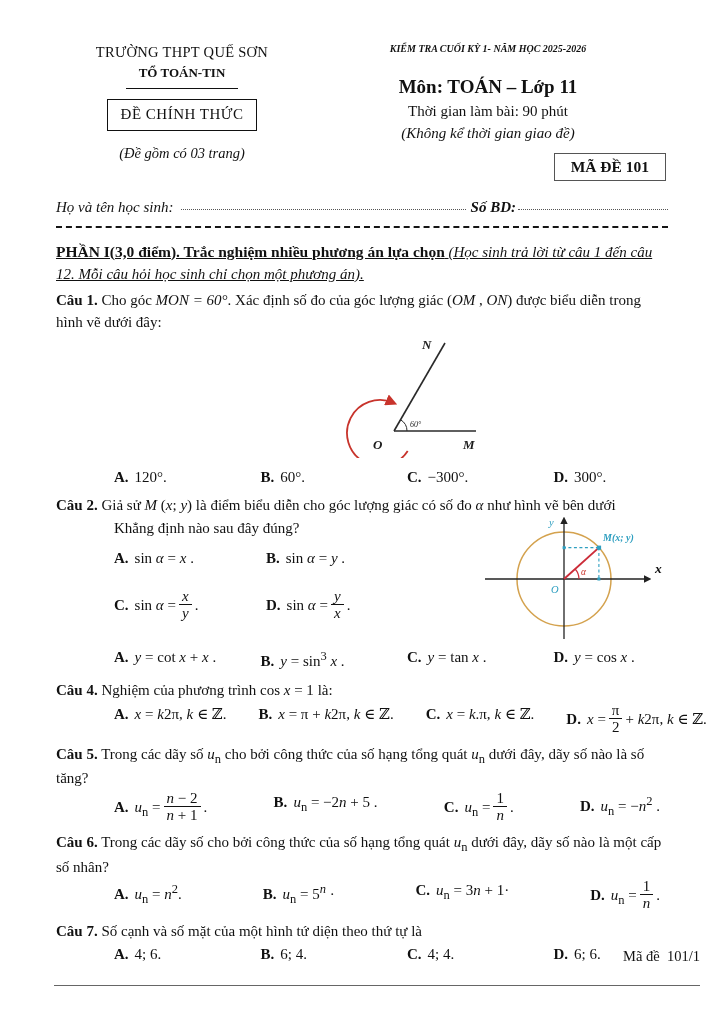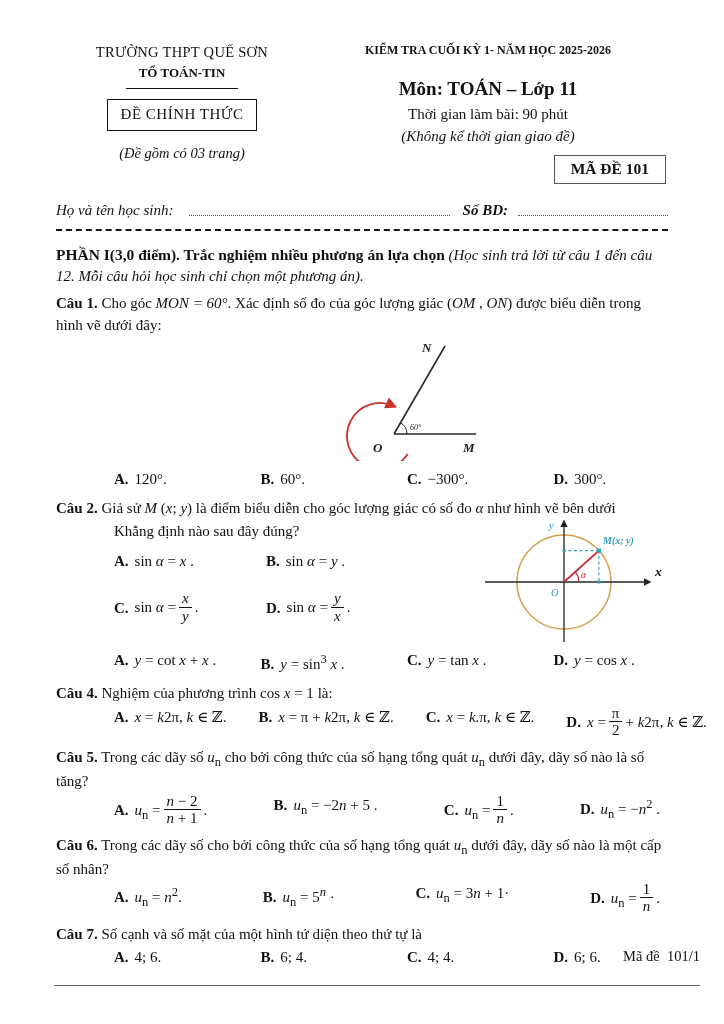--- a/index.html
+++ b/index.html
@@ -21,7 +21,7 @@
   .official-box{display:inline-block;border:1.4px solid #111;padding:4px 13px;font-size:15px;letter-spacing:.5px;margin-bottom:12px;}
   .pages-note{font-style:italic;font-size:14.5px;}
   .header-right{flex:1;text-align:center;}
-  .exam-title{font-weight:bold;font-size:12px;}
+  .exam-title{font-weight:bold;font-size:10px;font-style:italic;}
   .exam-subject{font-weight:bold;font-size:19px;margin-top:16px;}
   .exam-time{font-size:15px;margin-top:1px;}
   .exam-time-note{font-style:italic;font-size:15px;}

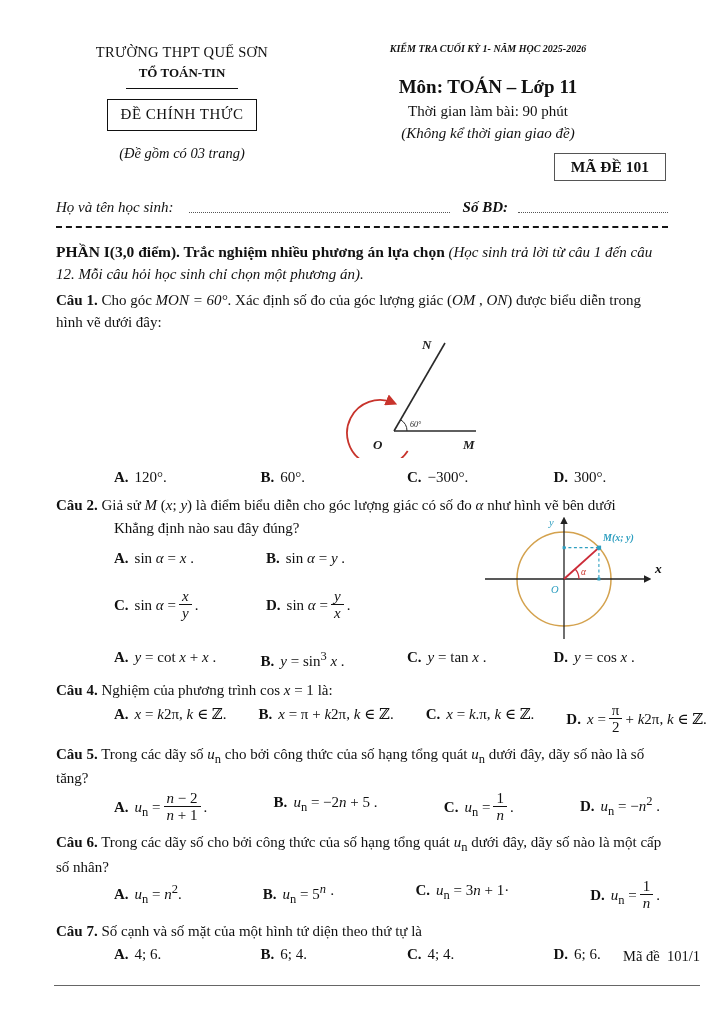--- a/index.html
+++ b/index.html
@@ -28,7 +28,7 @@
   .code-row{text-align:right;margin-top:8px;padding-right:2px;}
   .code-box{display:inline-block;border:1.3px solid #555;padding:2px 16px;font-weight:bold;font-size:15.5px;}
   
-  .student-line{display:flex;align-items:center;font-style:italic;margin-top:16px;font-size:15px;gap:8px;}
+  .student-line{display:flex;align-items:flex-start;font-style:italic;margin-top:16px;font-size:15px;}
   .leader{flex:1;border-bottom:1.6px dotted #555;margin:0 5px 3px 8px;height:12px;}
   .leader2{flex:0 0 150px;border-bottom:1.6px dotted #555;margin:0 0 3px 2px;height:12px;}
   .sbd{font-weight:bold;}

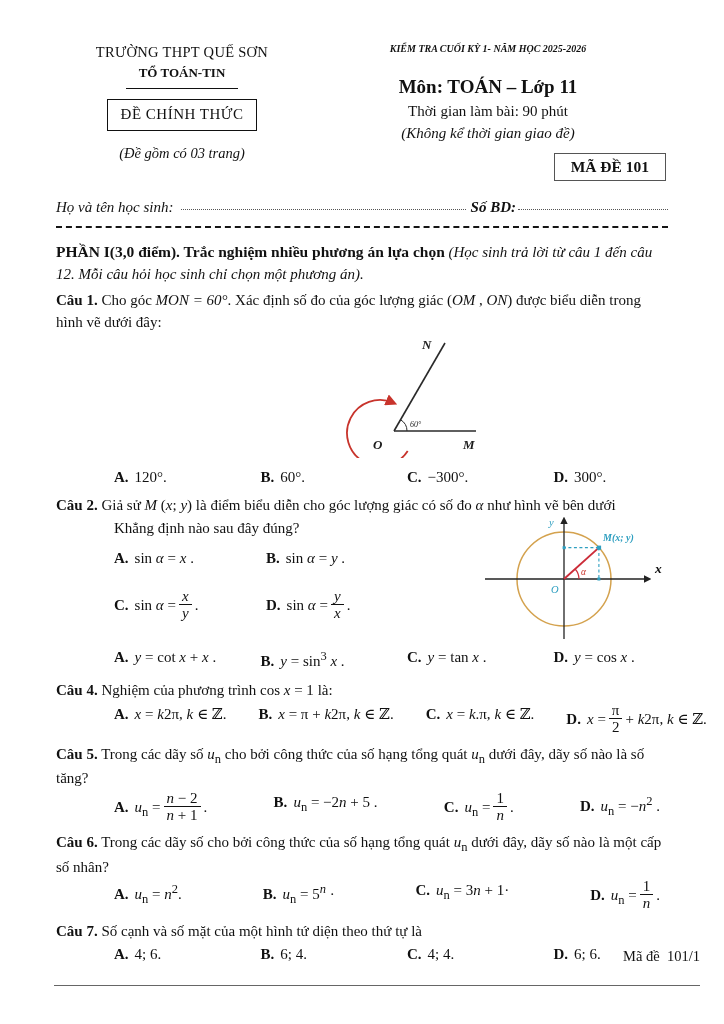--- a/index.html
+++ b/index.html
@@ -34,7 +34,7 @@
   .sbd{font-weight:bold;}
   .sep-dashes{border-top:2.6px dashed #151515;margin:7px 0 3px 0;}
   
-  .part-heading{margin:13px 0 4px 0;}
+  .part-heading{margin:13px 0 4px 0;text-decoration:underline;}
   .part-heading b{font-size:15.5px;}
   .part-heading i{font-size:15px;}
   

